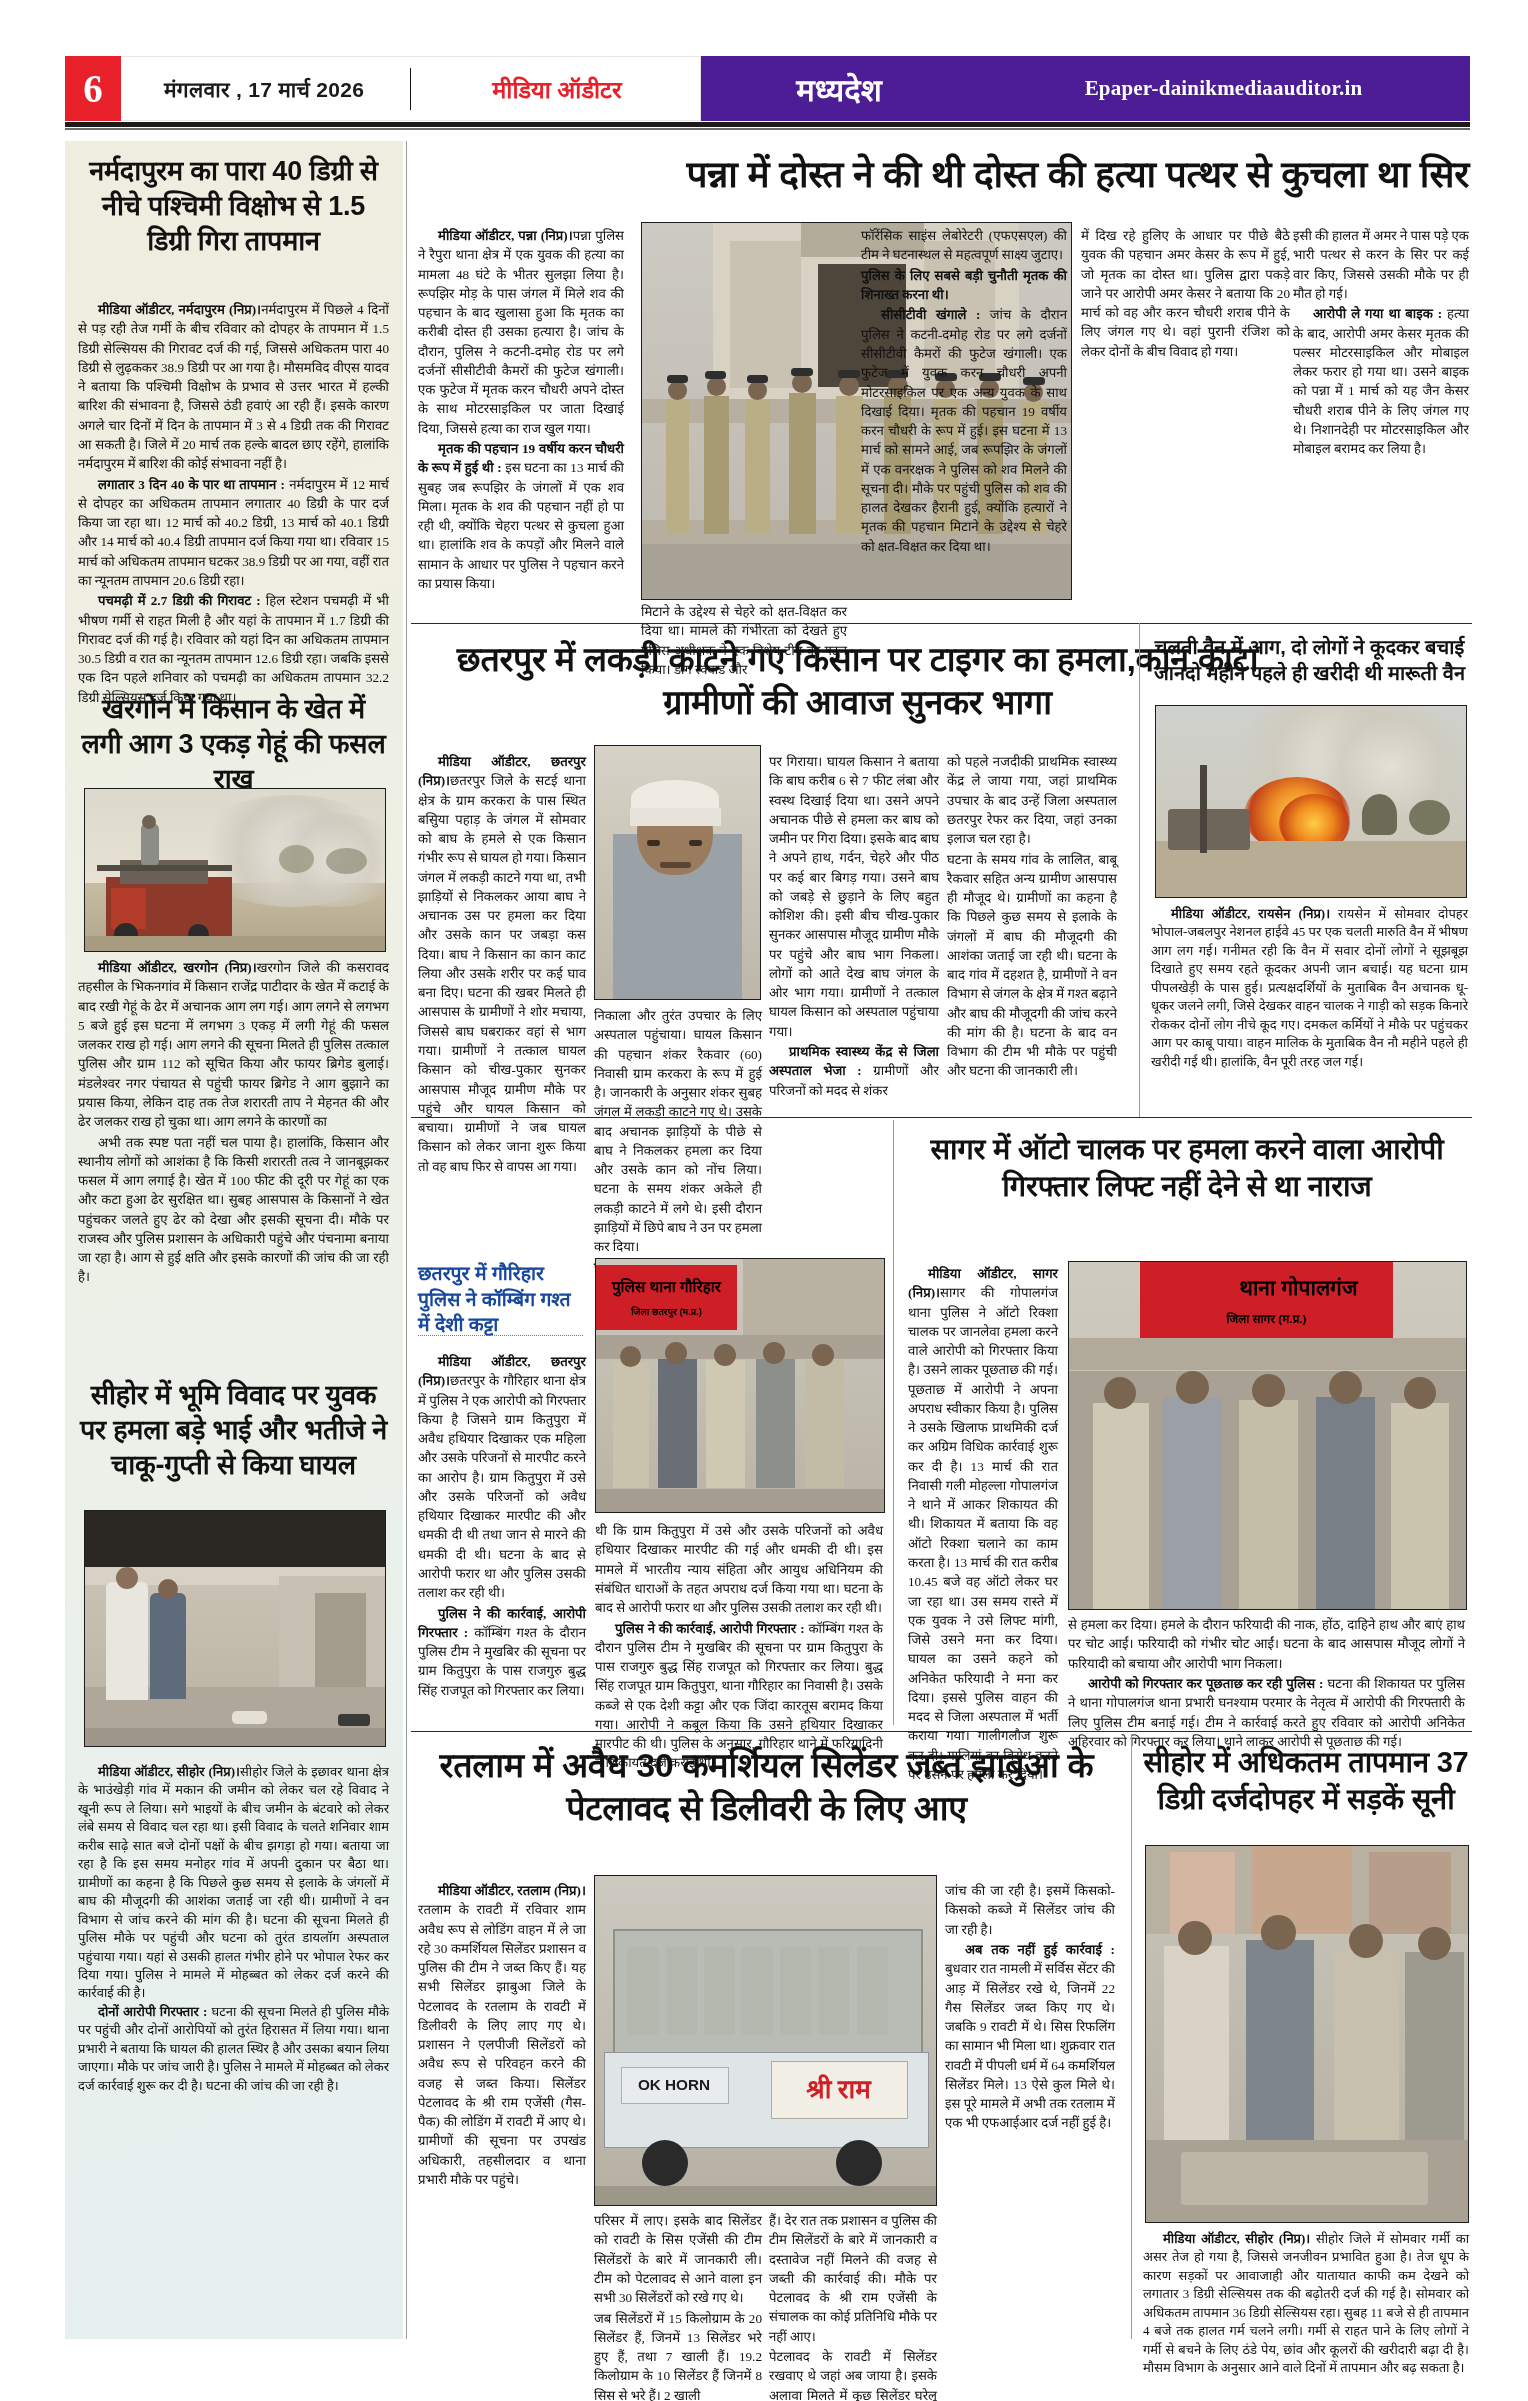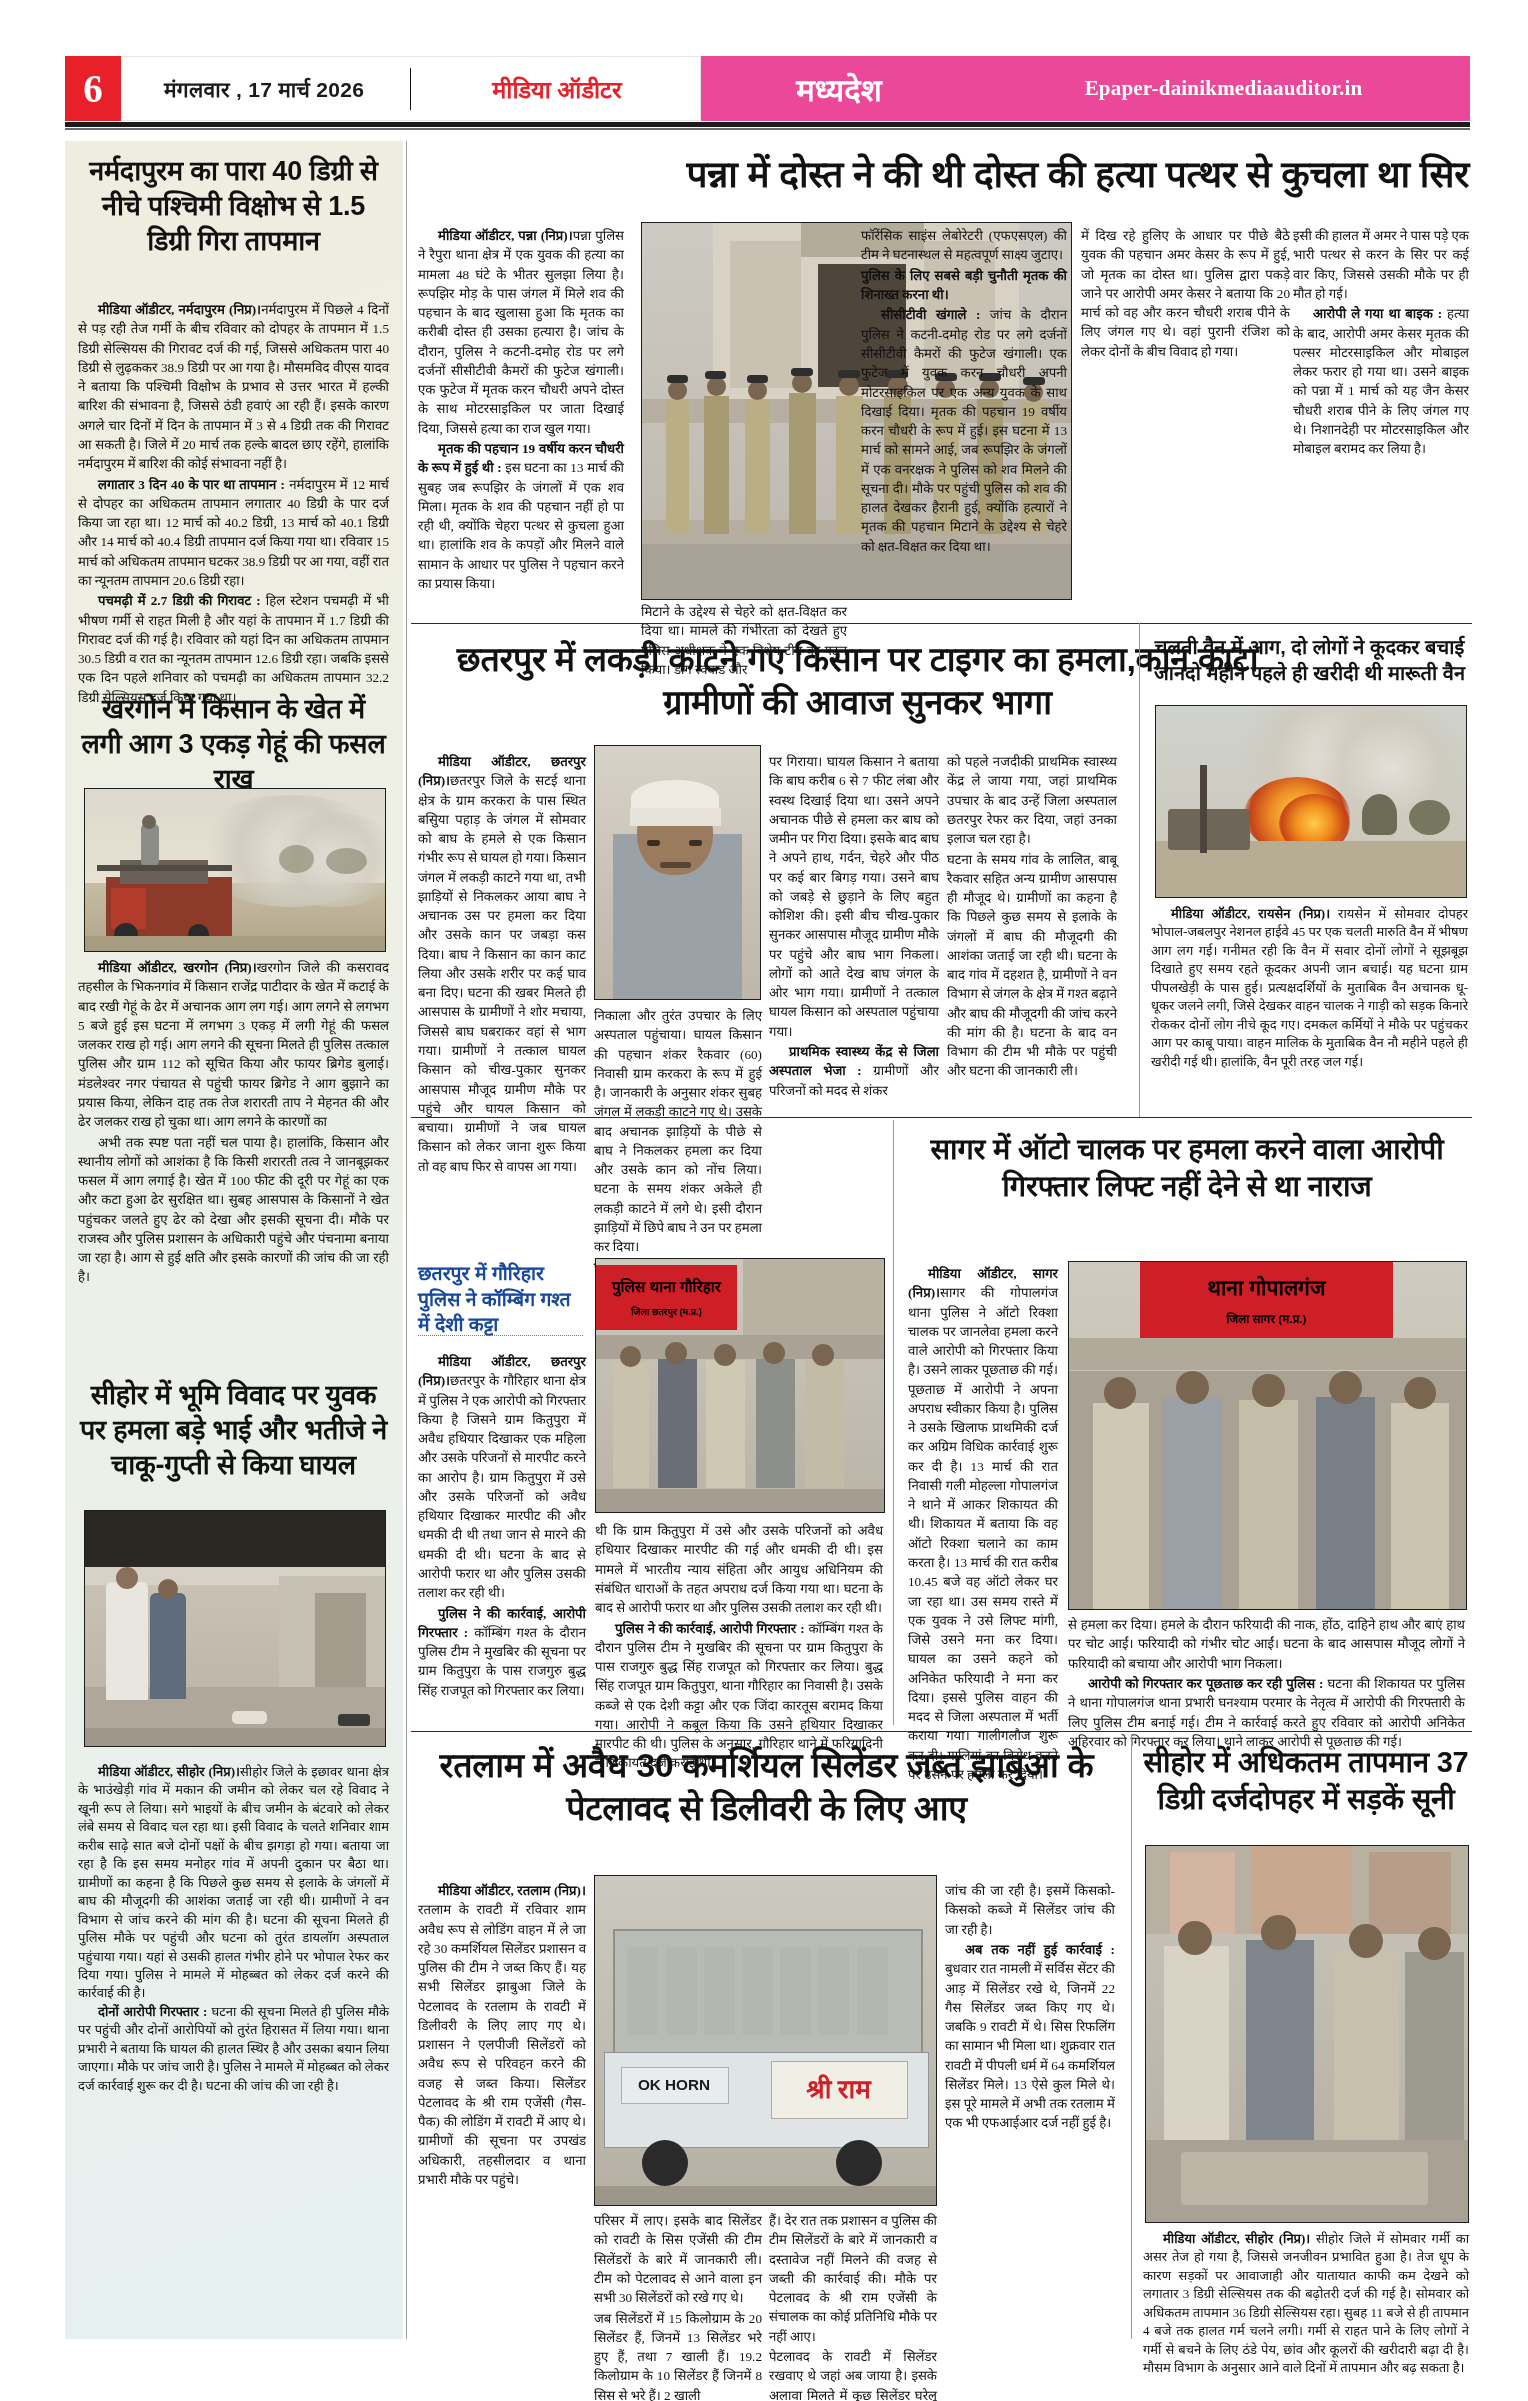--- a/index.html
+++ b/index.html
@@ -18,7 +18,7 @@
   .mh-date{flex:1;text-align:center;font-family:"Liberation Sans",sans-serif;font-weight:700;font-size:21px;color:#1a1a1a;letter-spacing:0.3px;}
   .mh-vrule{width:1.8px;height:42px;background:#111;margin:0 2.4px;}
   .mh-brand{flex:1;text-align:center;font-family:"Liberation Sans",sans-serif;font-weight:700;font-size:23.5px;color:#e8202a;}
-  .mh-red{flex:1;background:#ec4899;display:flex;align-items:center;}
+  .mh-red{flex:1;background:#4c1d95;display:flex;align-items:center;}
   .mh-madhyadesh{width:276px;text-align:center;color:#fff;font-family:"Liberation Serif",serif;font-weight:700;font-size:31px;}
   .mh-url{flex:1;text-align:center;color:#fff;font-family:"Liberation Serif",serif;font-weight:700;font-size:21px;letter-spacing:0.2px;}
   .mh-underline{position:absolute;left:65px;top:122px;width:1405px;height:5.3px;background:#1b1b1b;}

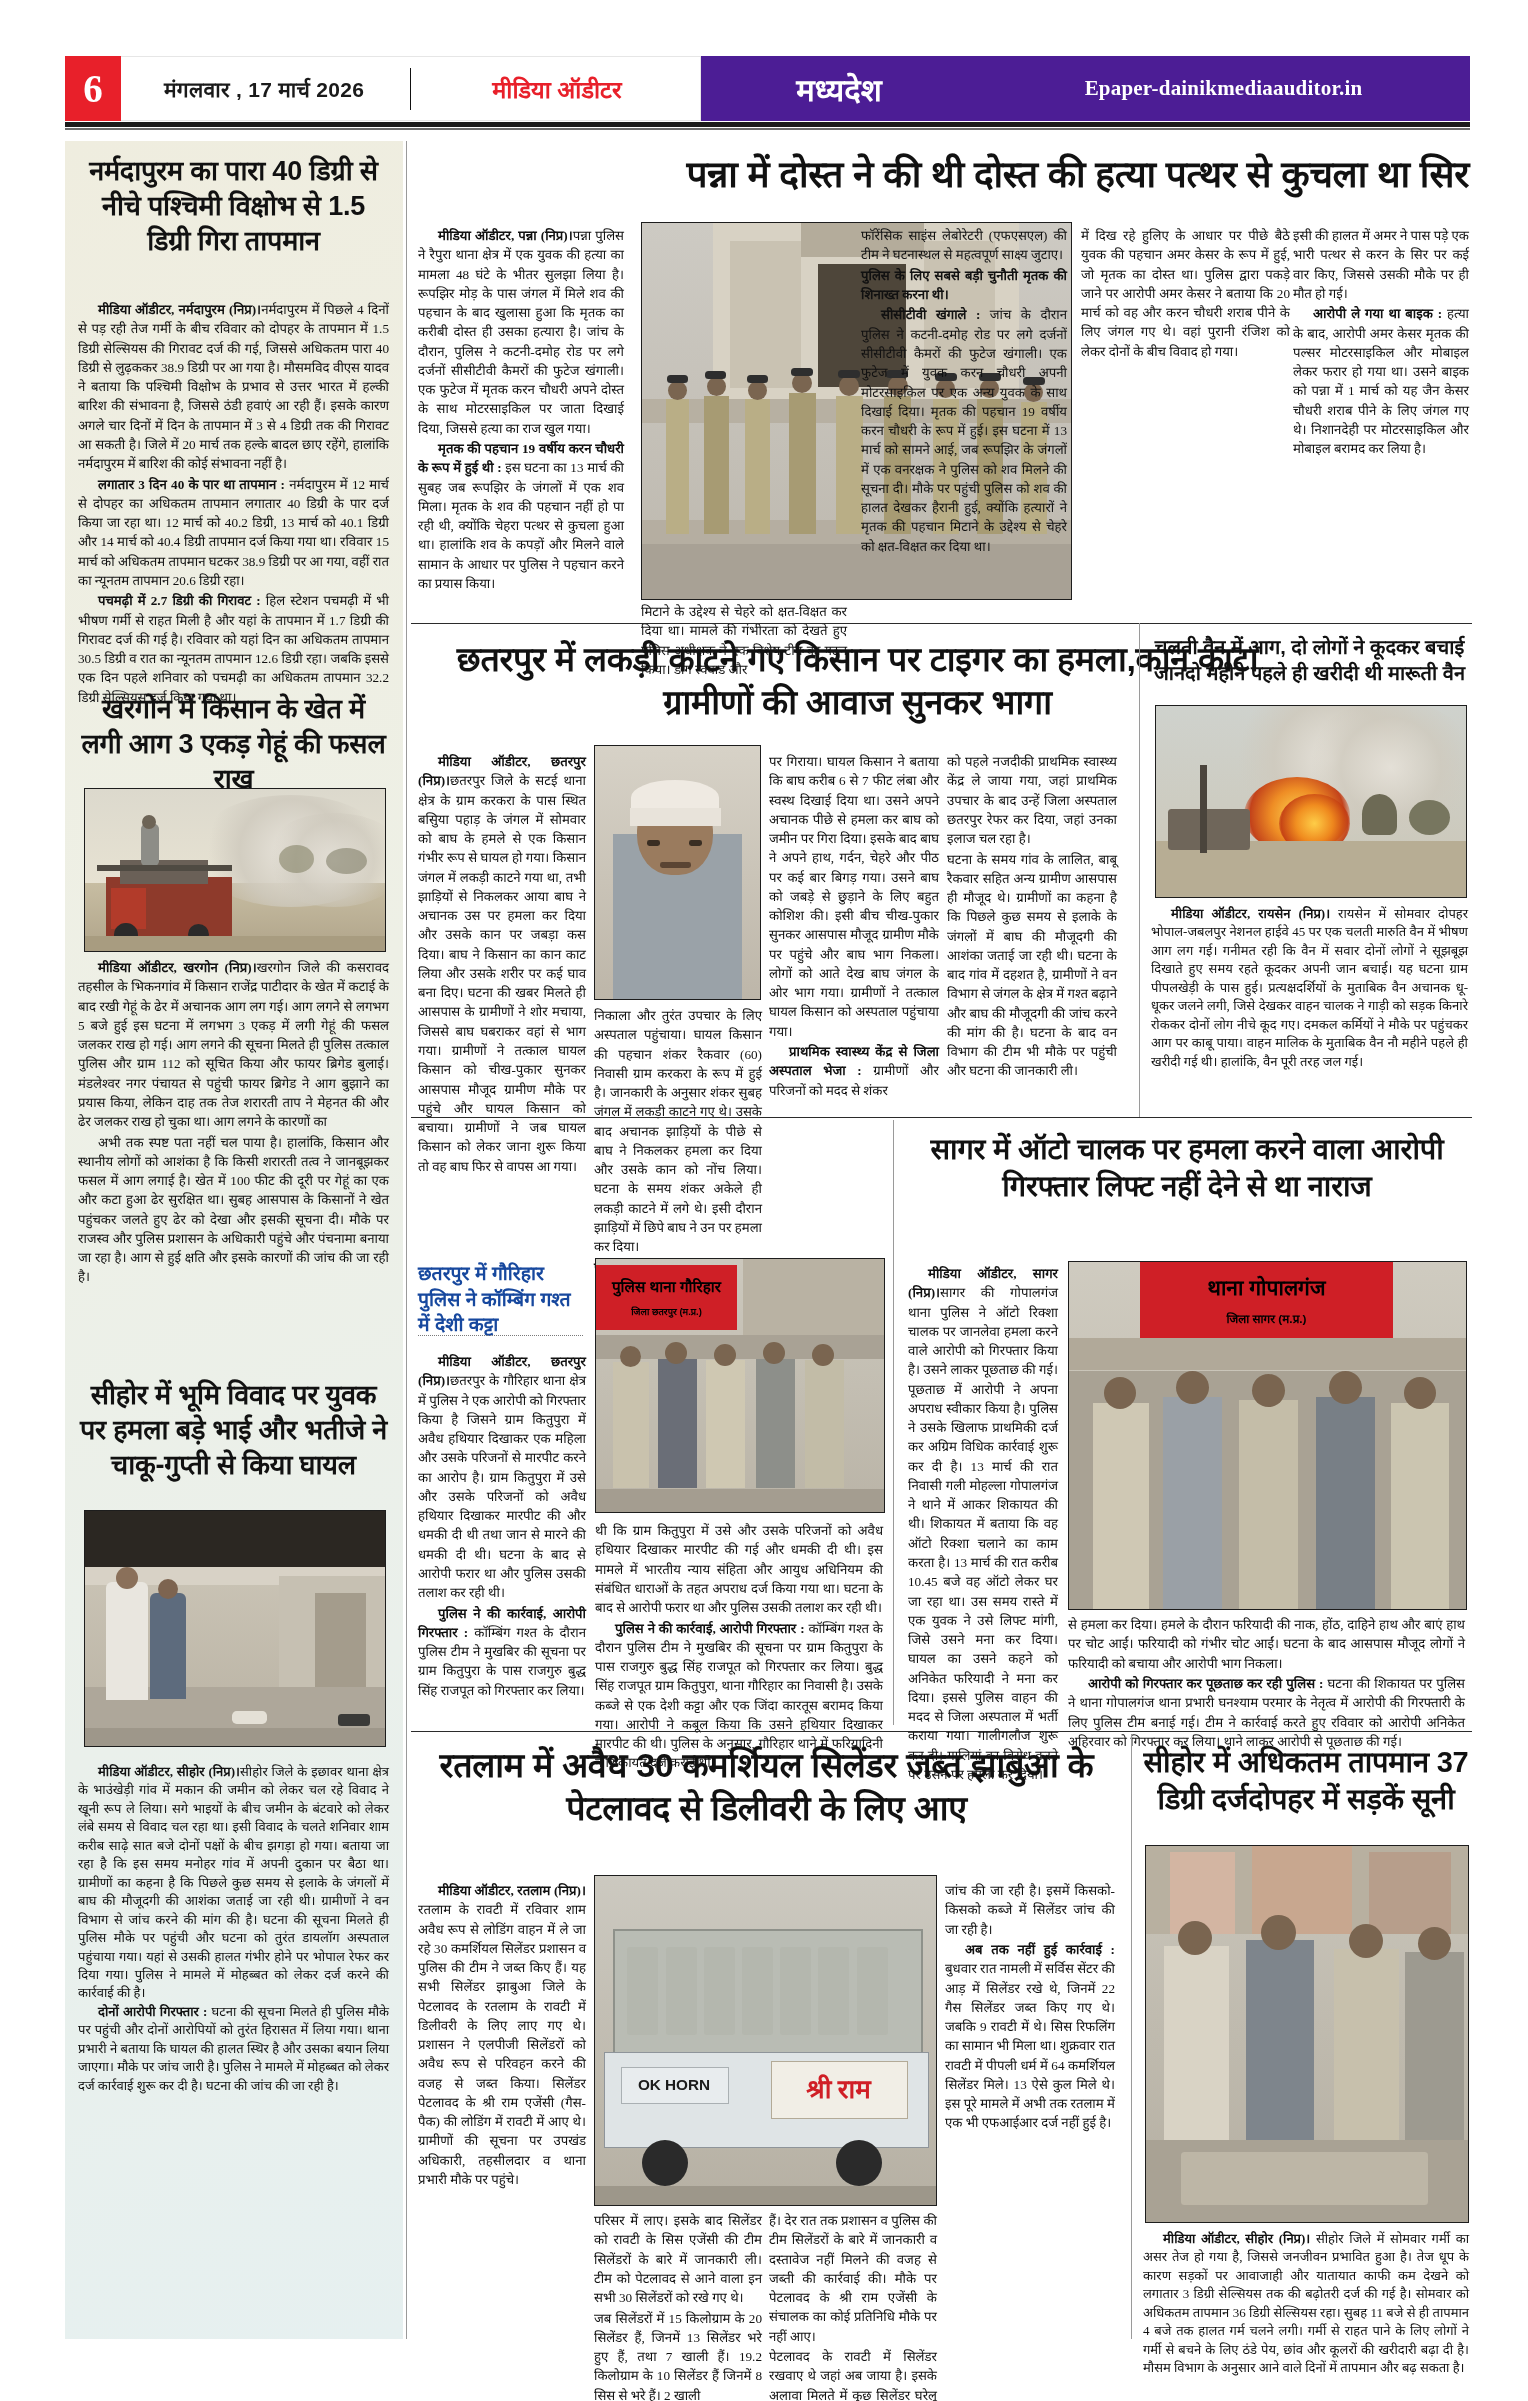--- a/index.html
+++ b/index.html
@@ -354,7 +354,7 @@
     <div class="ph-inner blur">
       <div style="position:absolute;inset:0;background:linear-gradient(#cfcbc0,#bdb7a9);"></div>
       <div class="signred" style="left:71px;top:0;width:253px;height:76px;"></div>
-      <div class="signtext" style="left:71px;top:10.6px;width:253px;font-size:21px;">थाना गोपालगंज</div>
+      <div class="signtext" style="left:71px;top:10.6px;width:253px;font-size:21px;padding-left:32px;">थाना गोपालगंज</div>
       <div class="signtext" style="left:71px;top:48px;width:253px;font-size:11.8px;">जिला सागर (म.प्र.)</div>
       <div style="position:absolute;left:0;top:76px;width:100%;height:32px;background:#b1a999;"></div>
       <div style="position:absolute;left:0;top:109px;width:100%;height:238px;background:#a9a294;"></div>

